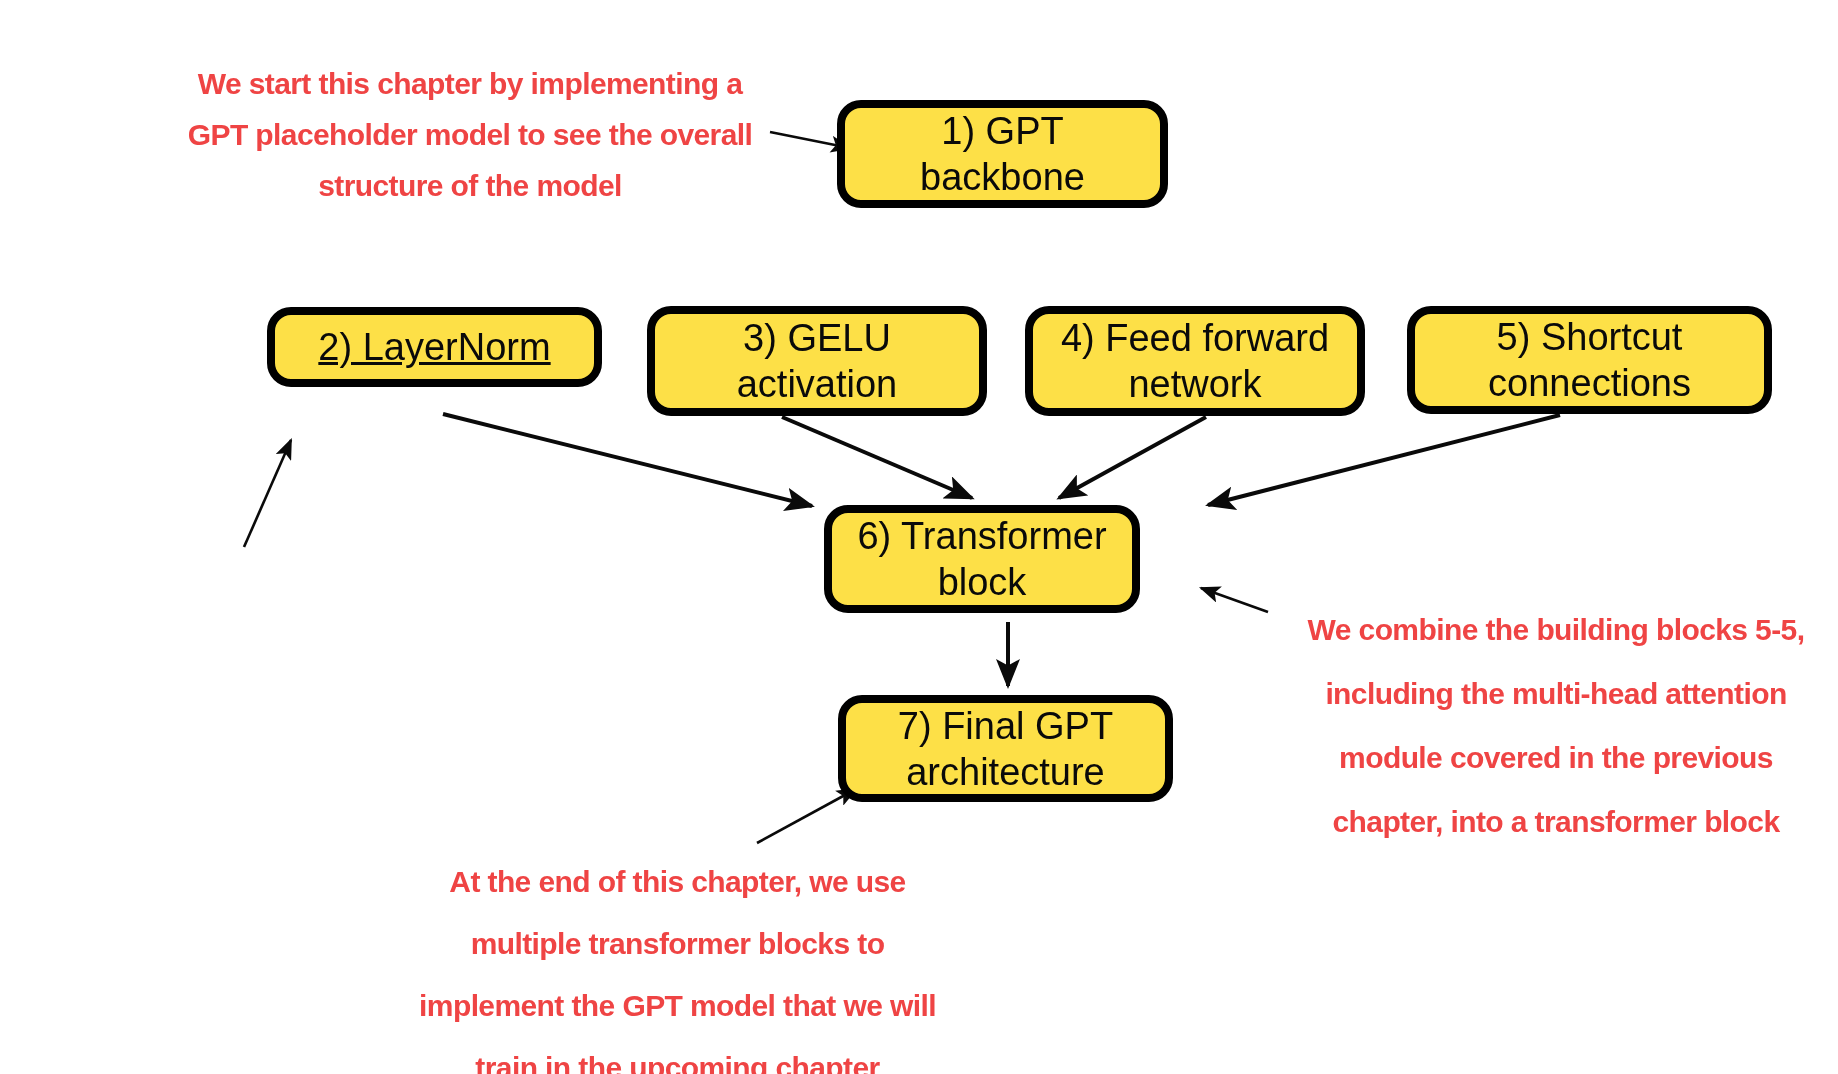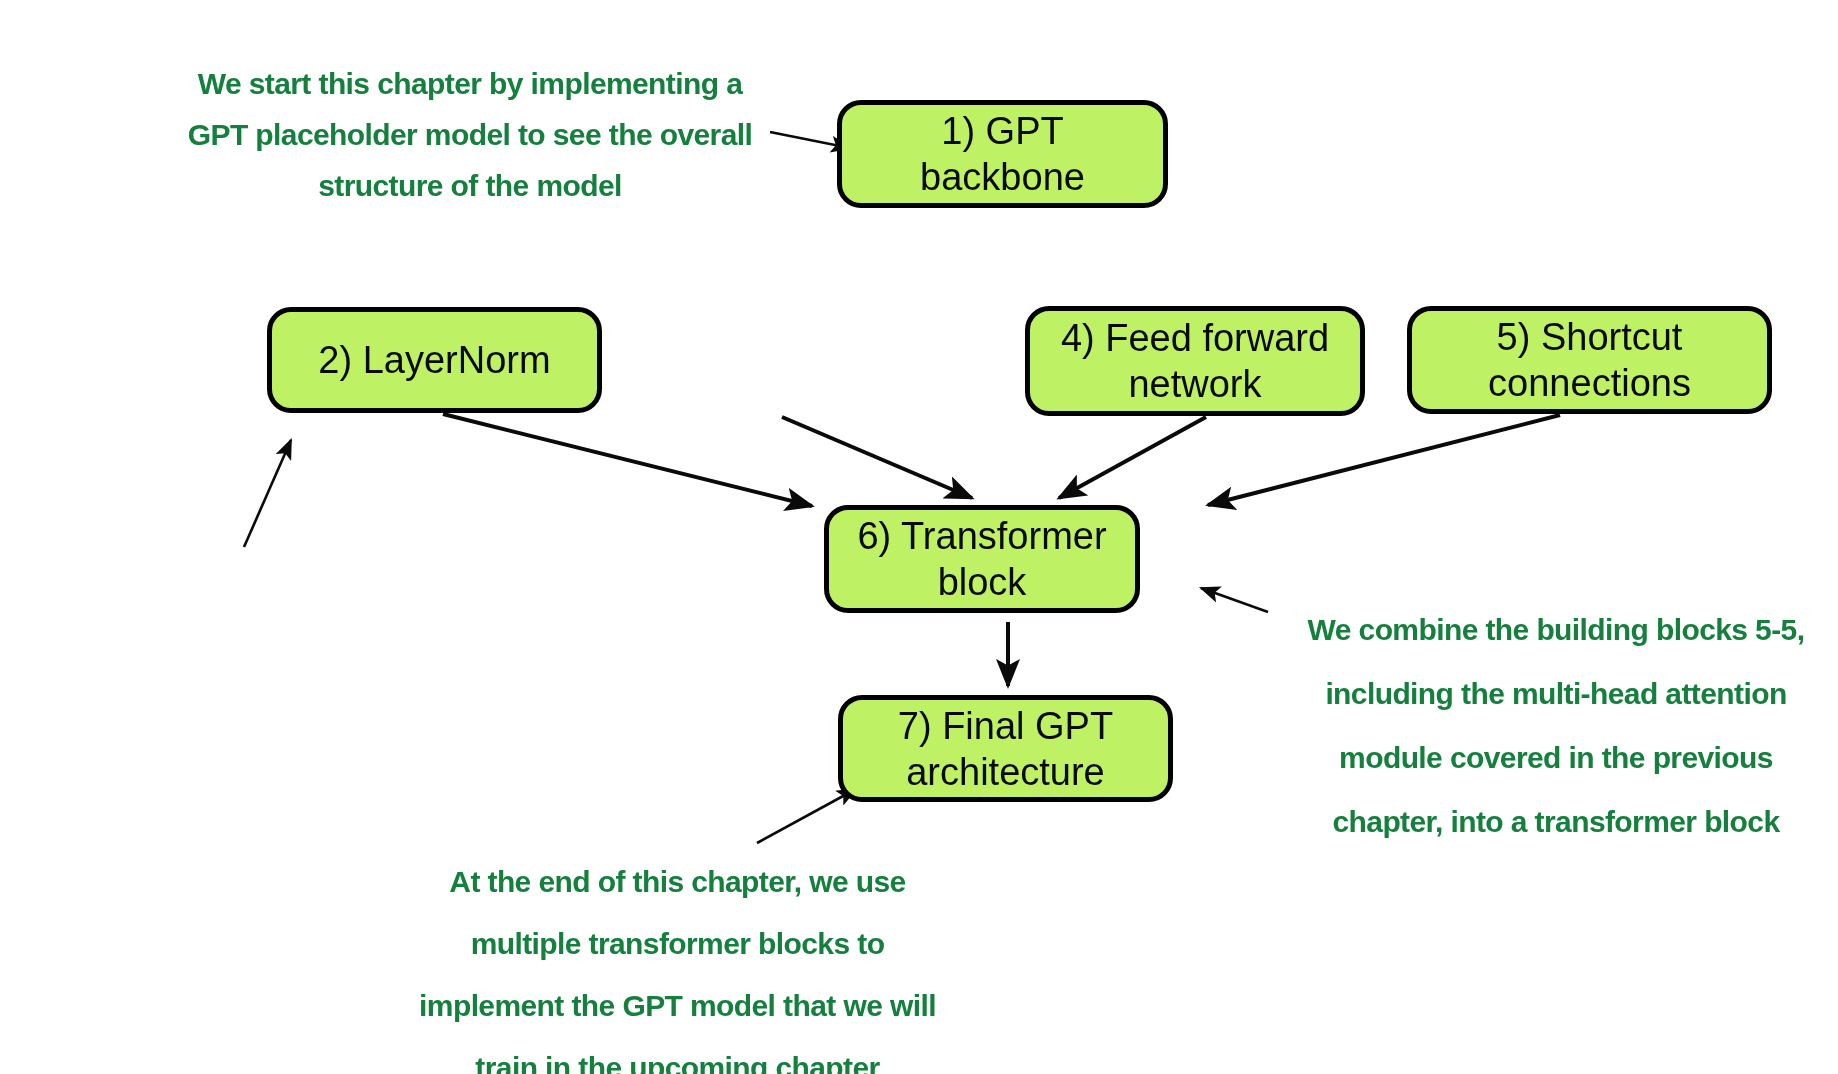--- a/index.html
+++ b/index.html
@@ -56,7 +56,7 @@
     letter-spacing: -0.6px;
     text-align: center;
     white-space: pre-line;
-    color: #15803d;
+    color: #ef4444;
   }
   .n1 { left: 140px;  top: 58px;  width: 660px; line-height: 51px; }
   .n2 { left: 75px;   top: 550px; width: 610px; line-height: 62px; }

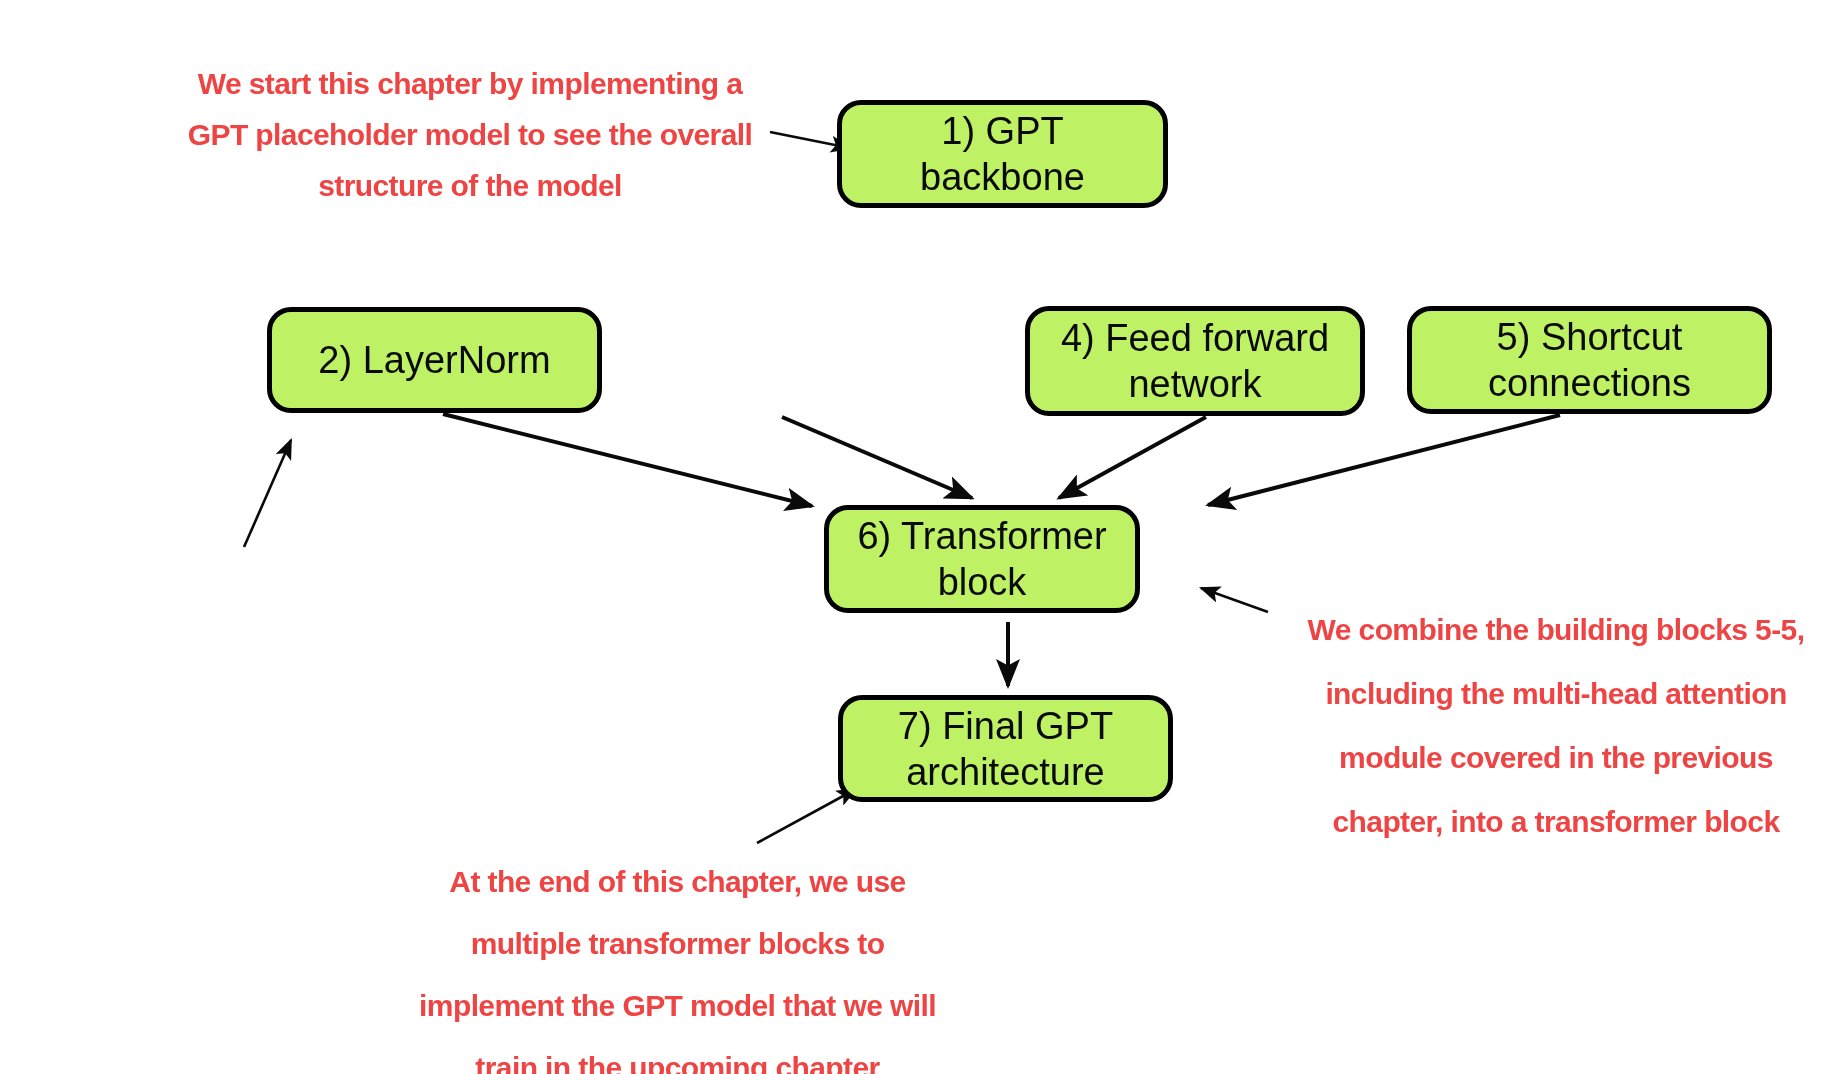--- a/index.html
+++ b/index.html
@@ -30,9 +30,9 @@
   .box {
     position: absolute;
     box-sizing: border-box;
-    border: 5px solid #000000;
+    border: 8px solid #000000;
     border-radius: 24px;
-    background: #bef264;
+    background: #fde047;
     display: flex;
     align-items: center;
     justify-content: center;

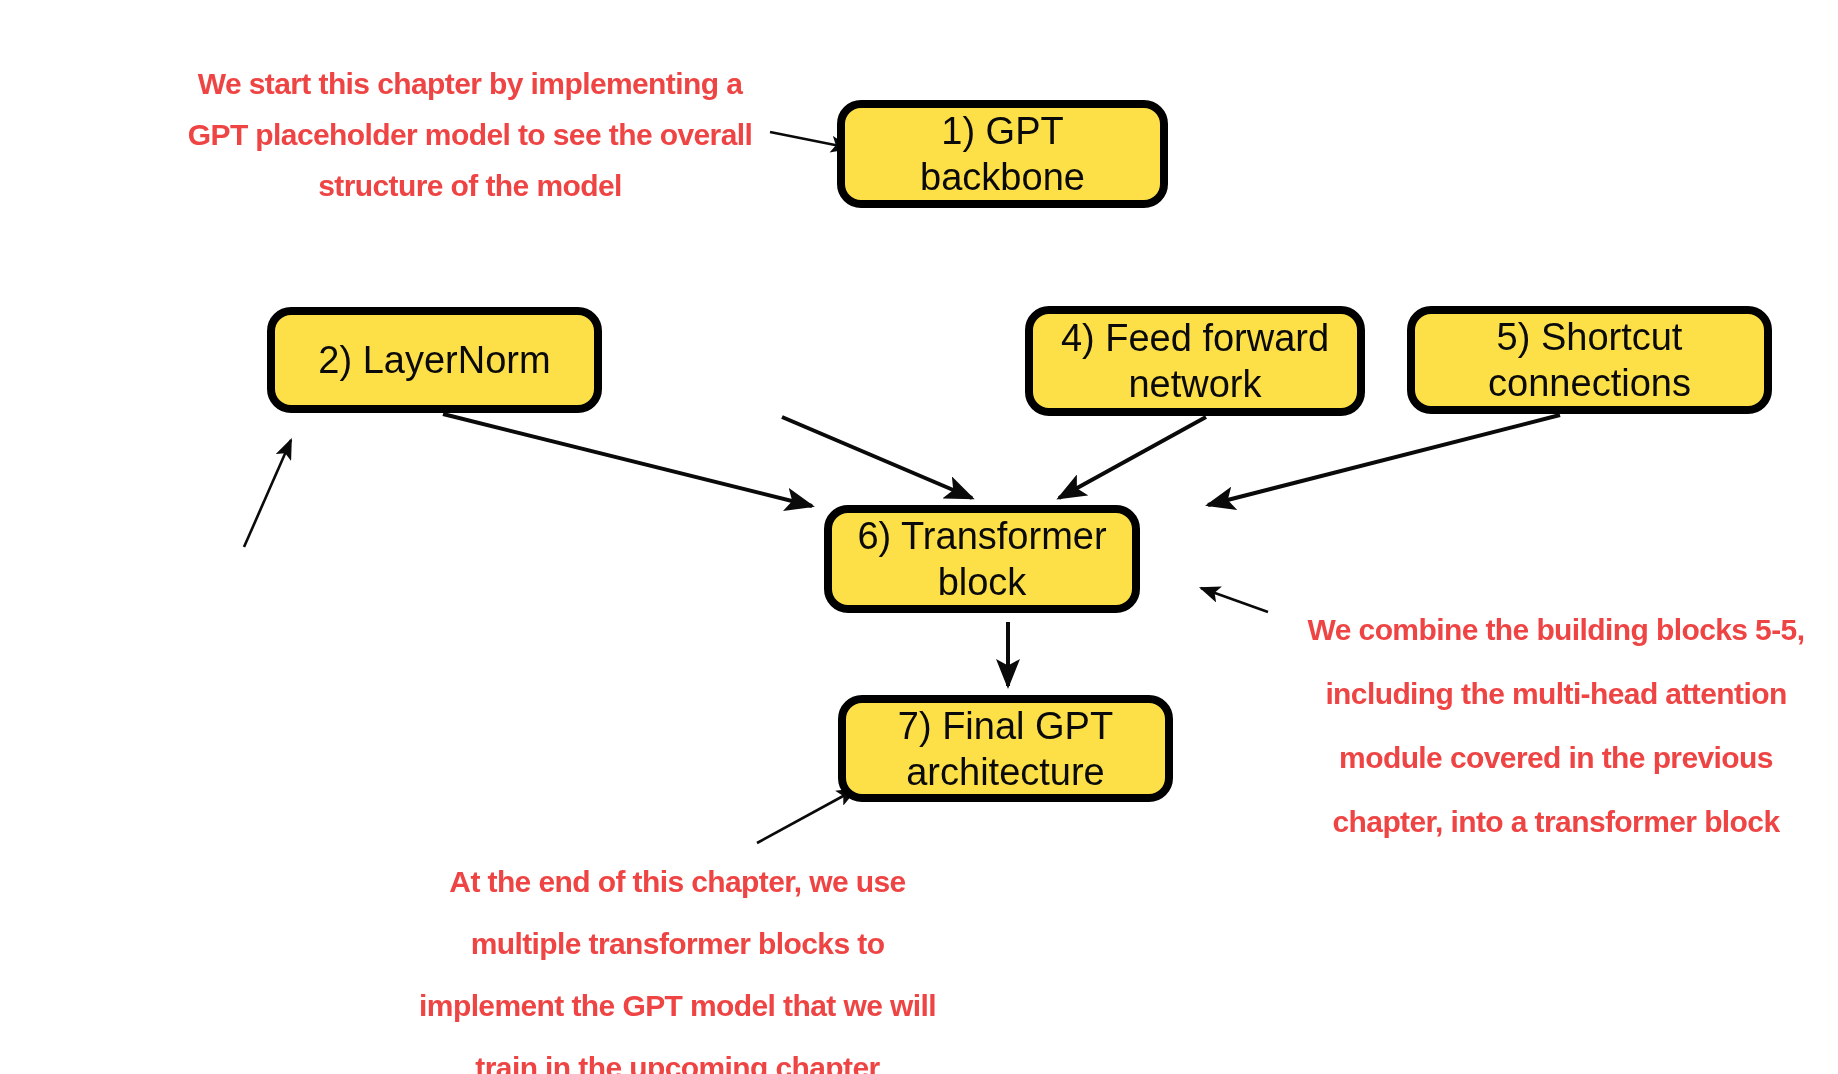--- a/index.html
+++ b/index.html
@@ -43,7 +43,7 @@
     letter-spacing: 0px;
   }
   .b1 { left: 837px;  top: 100px; width: 331px; height: 108px; }
-  .b2 { left: 267px;  top: 307px; width: 335px; height: 106px; }
+  .b2 { left: 267px;  top: 307px; width: 335px; height: 80px; text-decoration: underline; }
   .b3 { left: 647px;  top: 306px; width: 340px; height: 110px; }
   .b4 { left: 1025px; top: 306px; width: 340px; height: 110px; }
   .b5 { left: 1407px; top: 306px; width: 365px; height: 108px; }

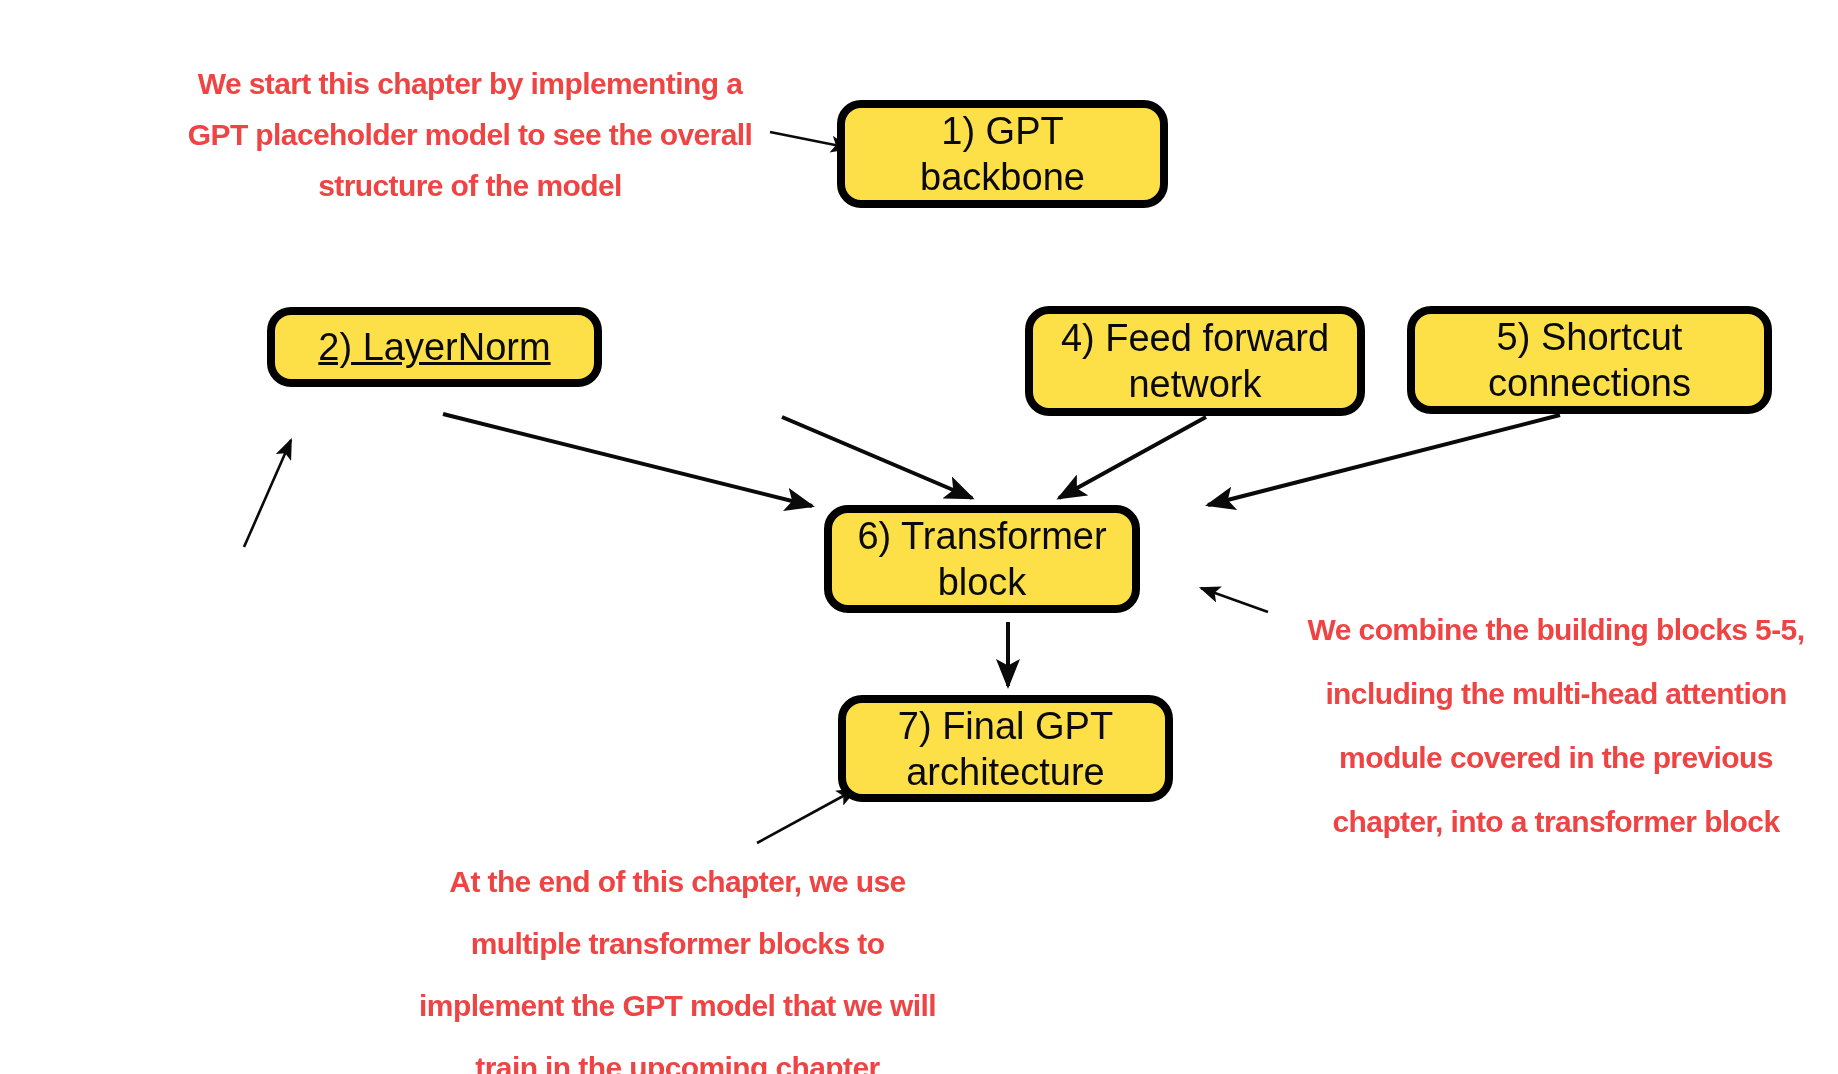--- a/index.html
+++ b/index.html
@@ -92,6 +92,8 @@
   <div class="box b1">1) GPT
 backbone</div>
   <div class="box b2">2) LayerNorm</div>
+  <div class="box b3">3) GELU
+activation</div>
   <div class="box b4">4) Feed forward
 network</div>
   <div class="box b5">5) Shortcut

